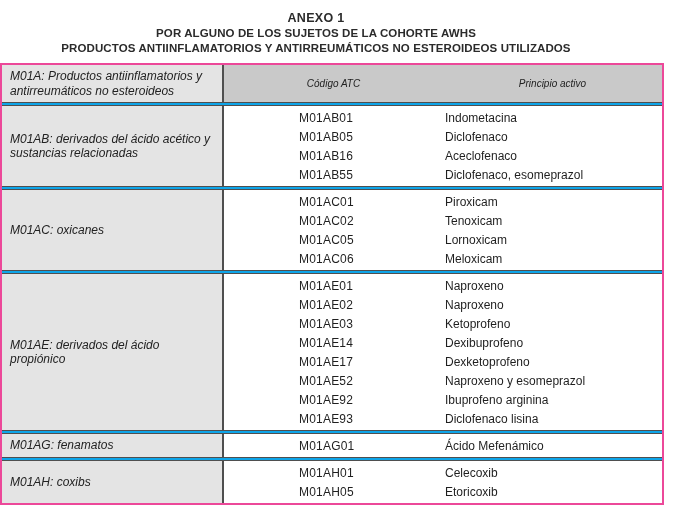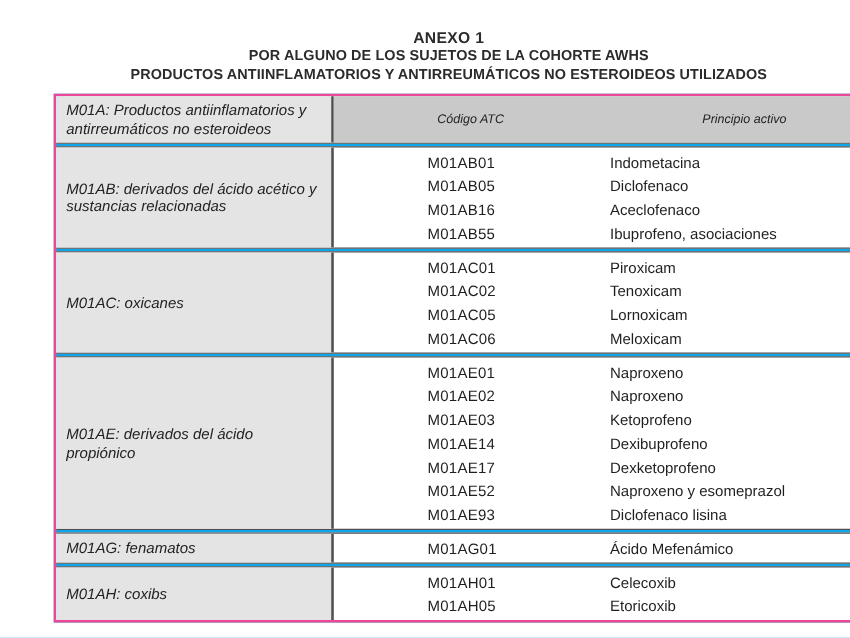--- a/index.html
+++ b/index.html
@@ -14,8 +14,7 @@
   .page {
     width: 632px;
     height: 510px;
-    padding-top: 23px;
-    margin-left: 43px;
+    padding-top: 11px;
   }
 
   

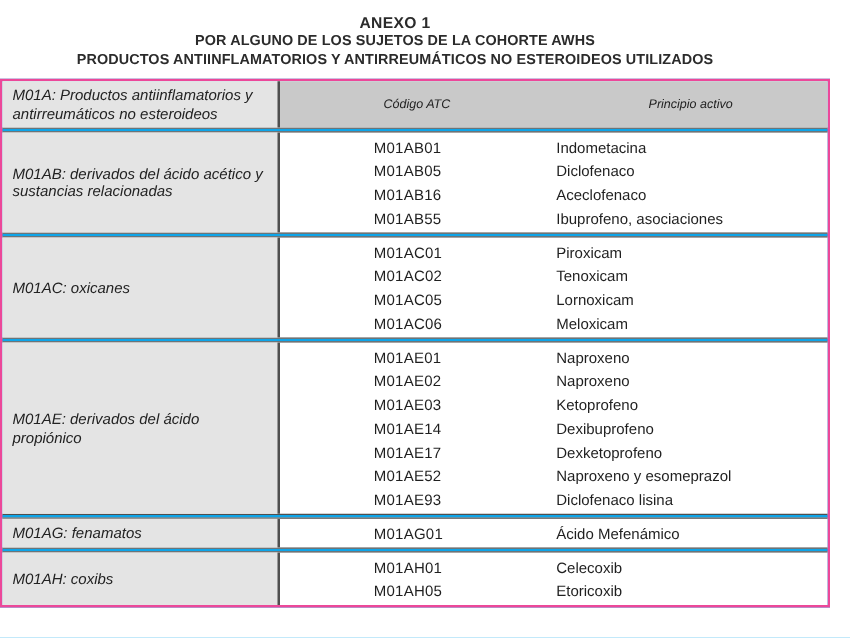--- a/index.html
+++ b/index.html
@@ -146,7 +146,7 @@
         </div>
         <div class="drow">
           <span class="code">M01AB55</span>
-          <span class="principle">Ibuprofeno, asociaciones</span>
+          <span class="principle">Diclofenaco, esomeprazol</span>
         </div>
       </div>
     </div>

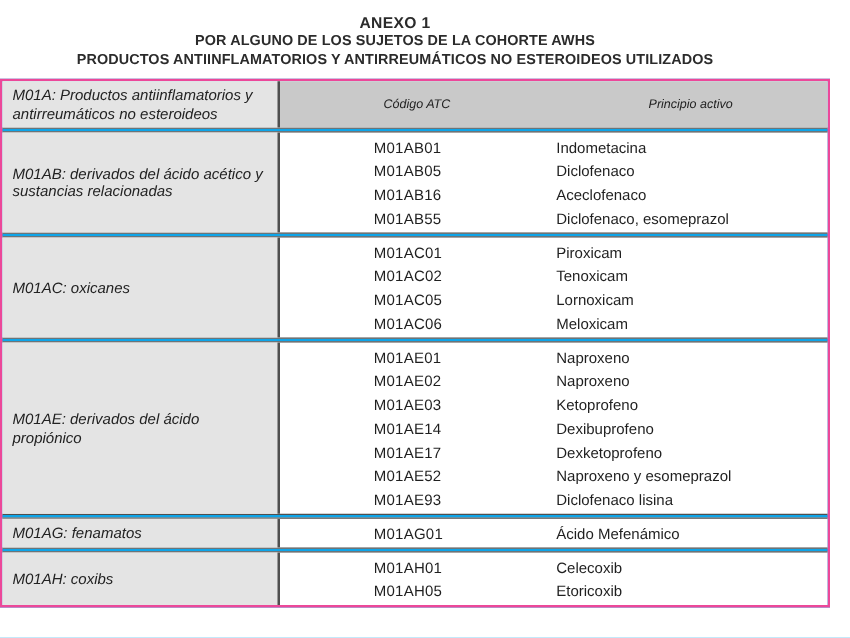--- a/index.html
+++ b/index.html
@@ -201,6 +201,10 @@
           <span class="principle">Naproxeno y esomeprazol</span>
         </div>
         <div class="drow">
+          <span class="code">M01AE92</span>
+          <span class="principle">Ibuprofeno arginina</span>
+        </div>
+        <div class="drow">
           <span class="code">M01AE93</span>
           <span class="principle">Diclofenaco lisina</span>
         </div>

